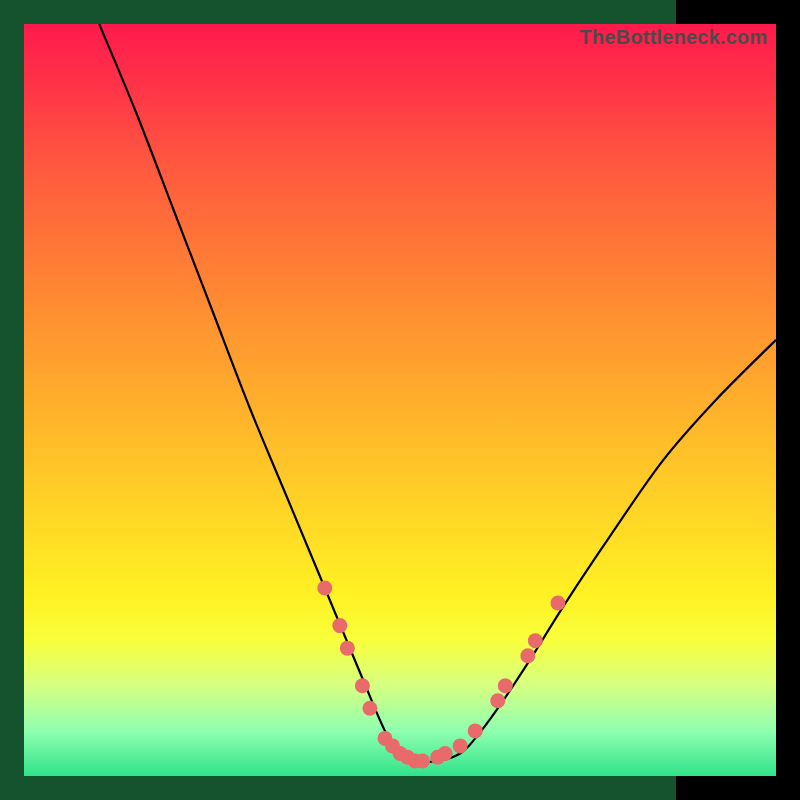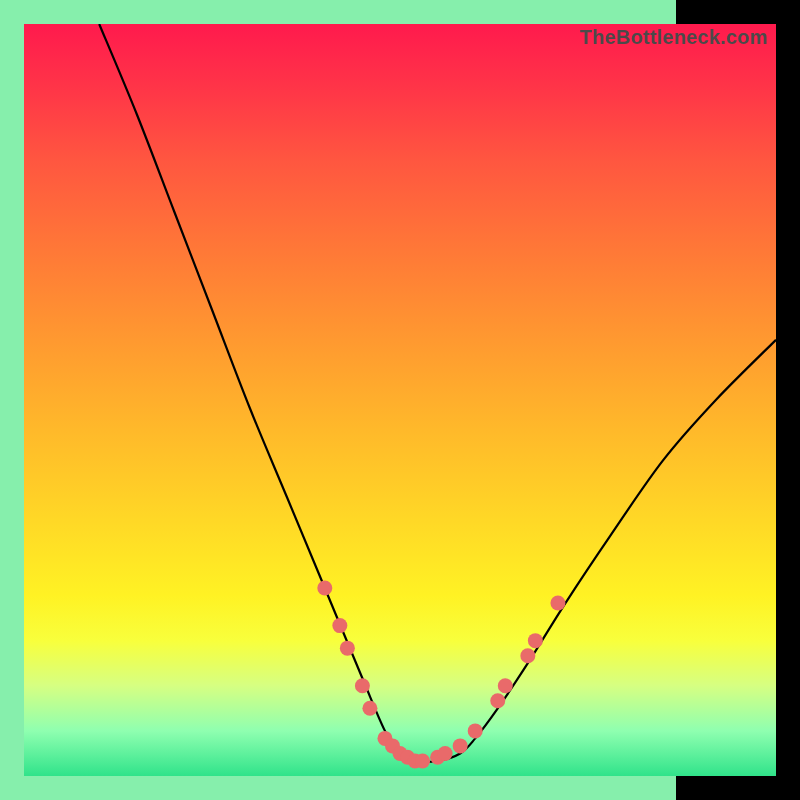--- a/index.html
+++ b/index.html
@@ -8,7 +8,7 @@
     position: absolute;
     left: 0; top: 0;
     width: 676px; height: 800px;
-    background: #86efac;
+    background: #14532d;
   }
   .plot {
     position: absolute;

